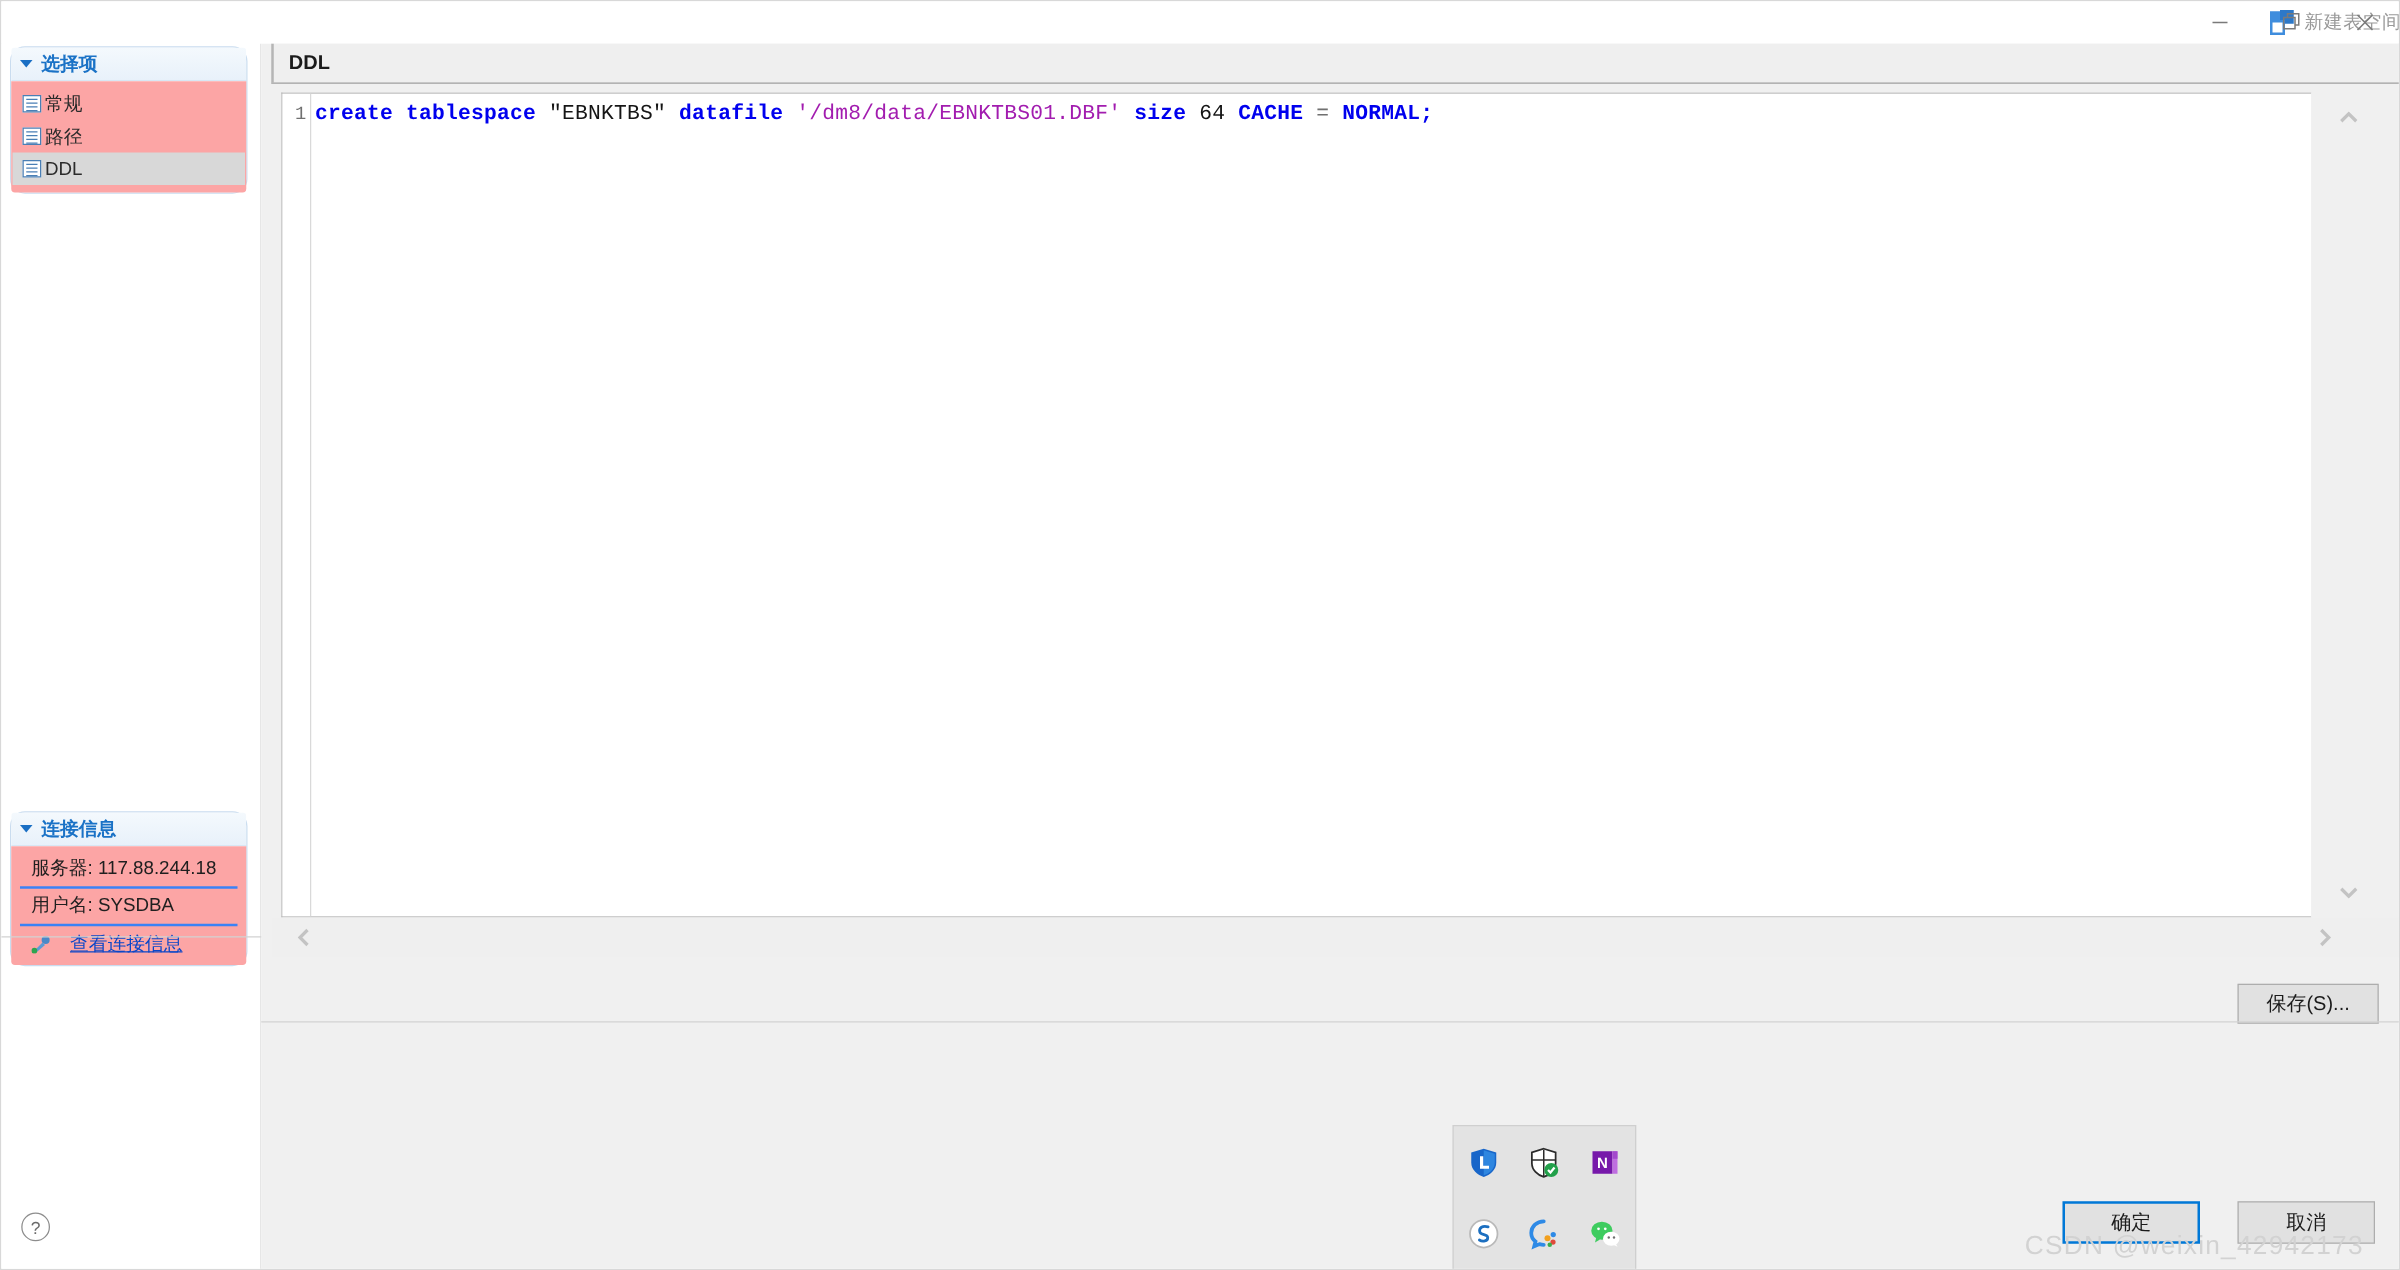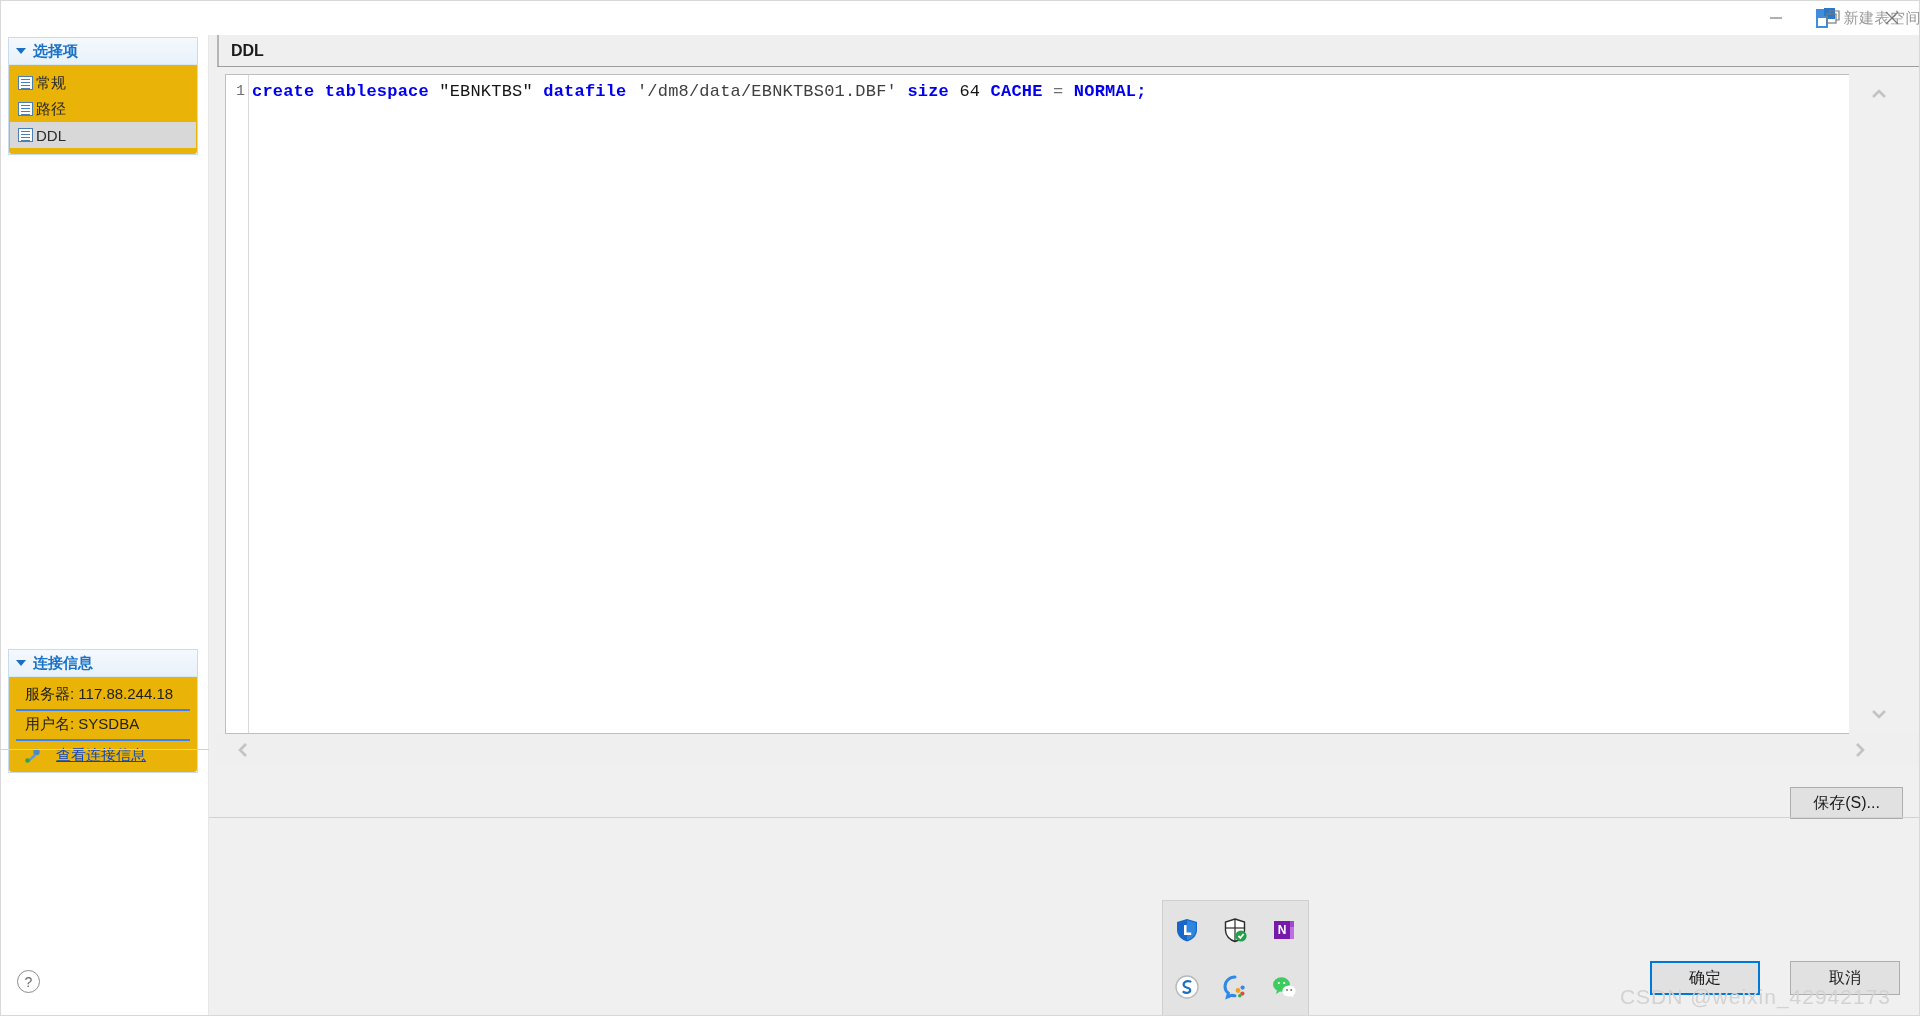--- a/index.html
+++ b/index.html
@@ -87,7 +87,7 @@
     width: 190px;
     background: #ffffff;
     border: 1px solid #c9dcef;
-    border-radius: 0;
+    border-radius: 12px;
     box-sizing: border-box;
   }
   .panel-header {

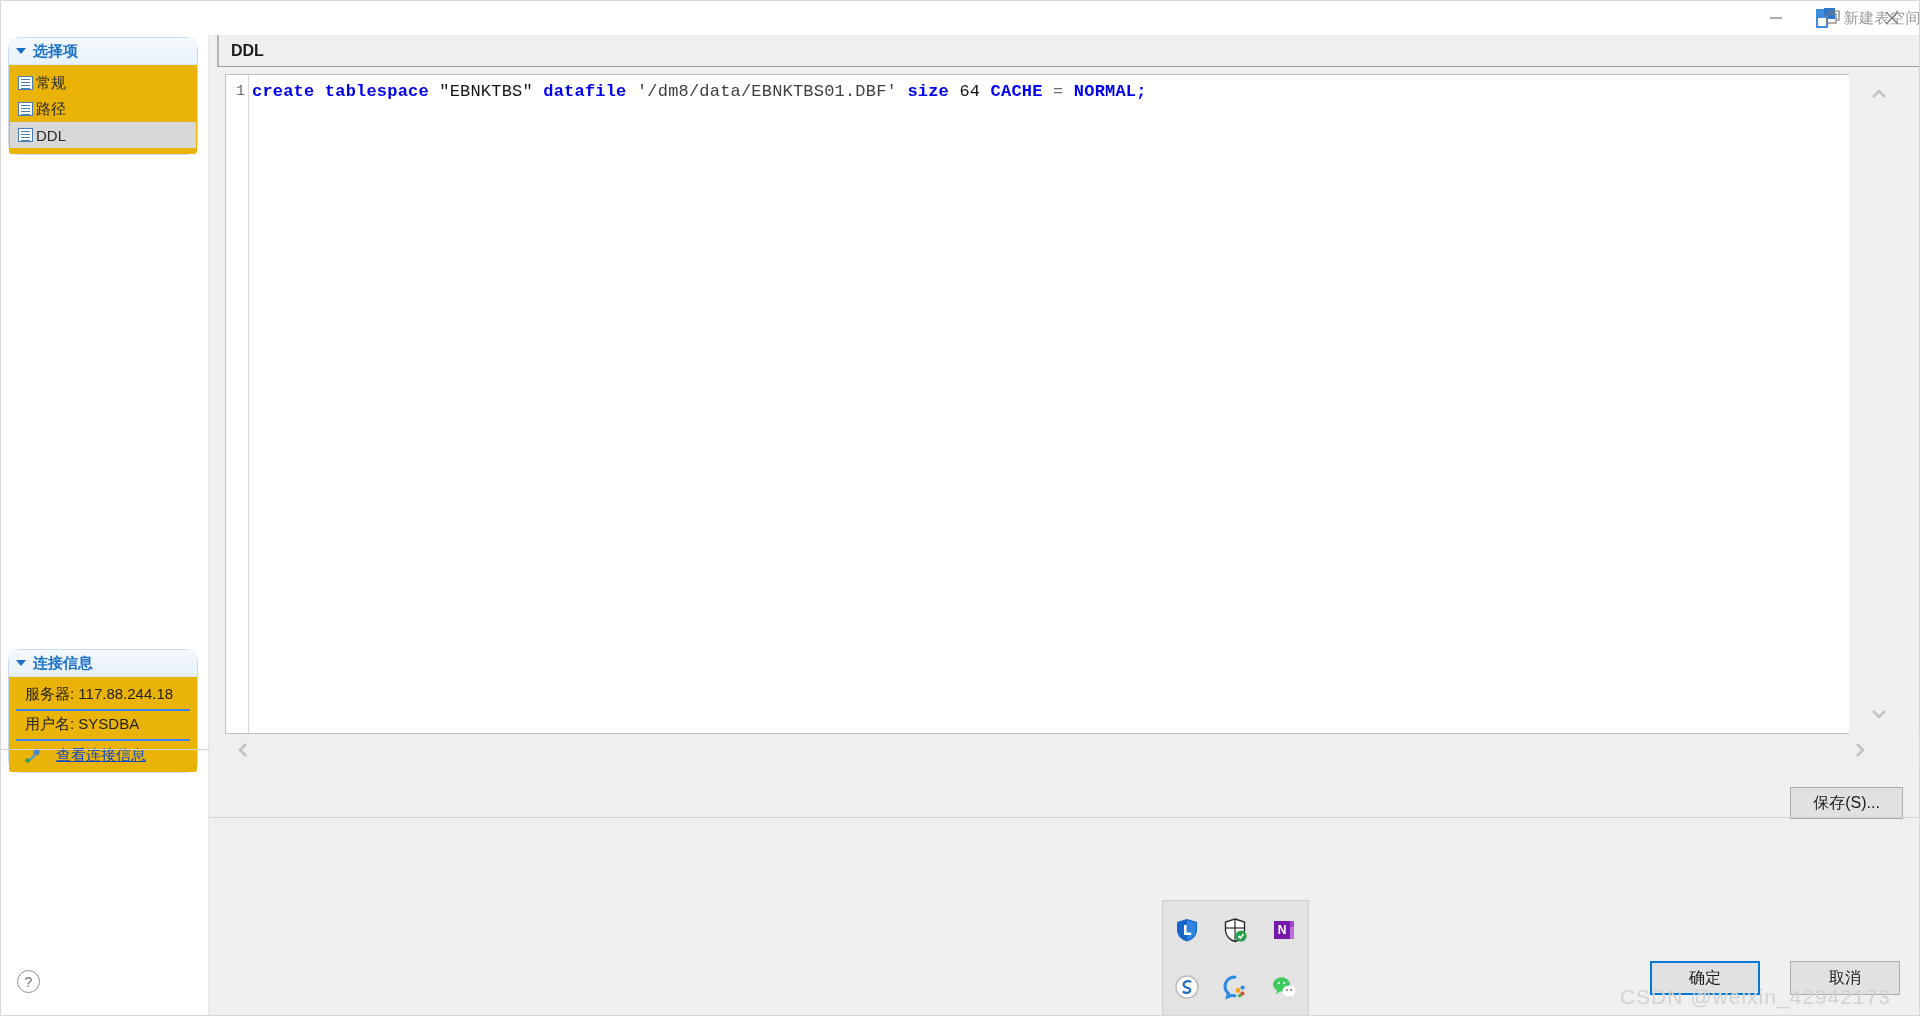--- a/index.html
+++ b/index.html
@@ -114,7 +114,7 @@
   }
   .panel-body {
     padding: 5px 0 6px 0;
-    background: #eab308;
+    background: #fca5a5;
     border-radius: 0 0 3px 3px;
   }
 

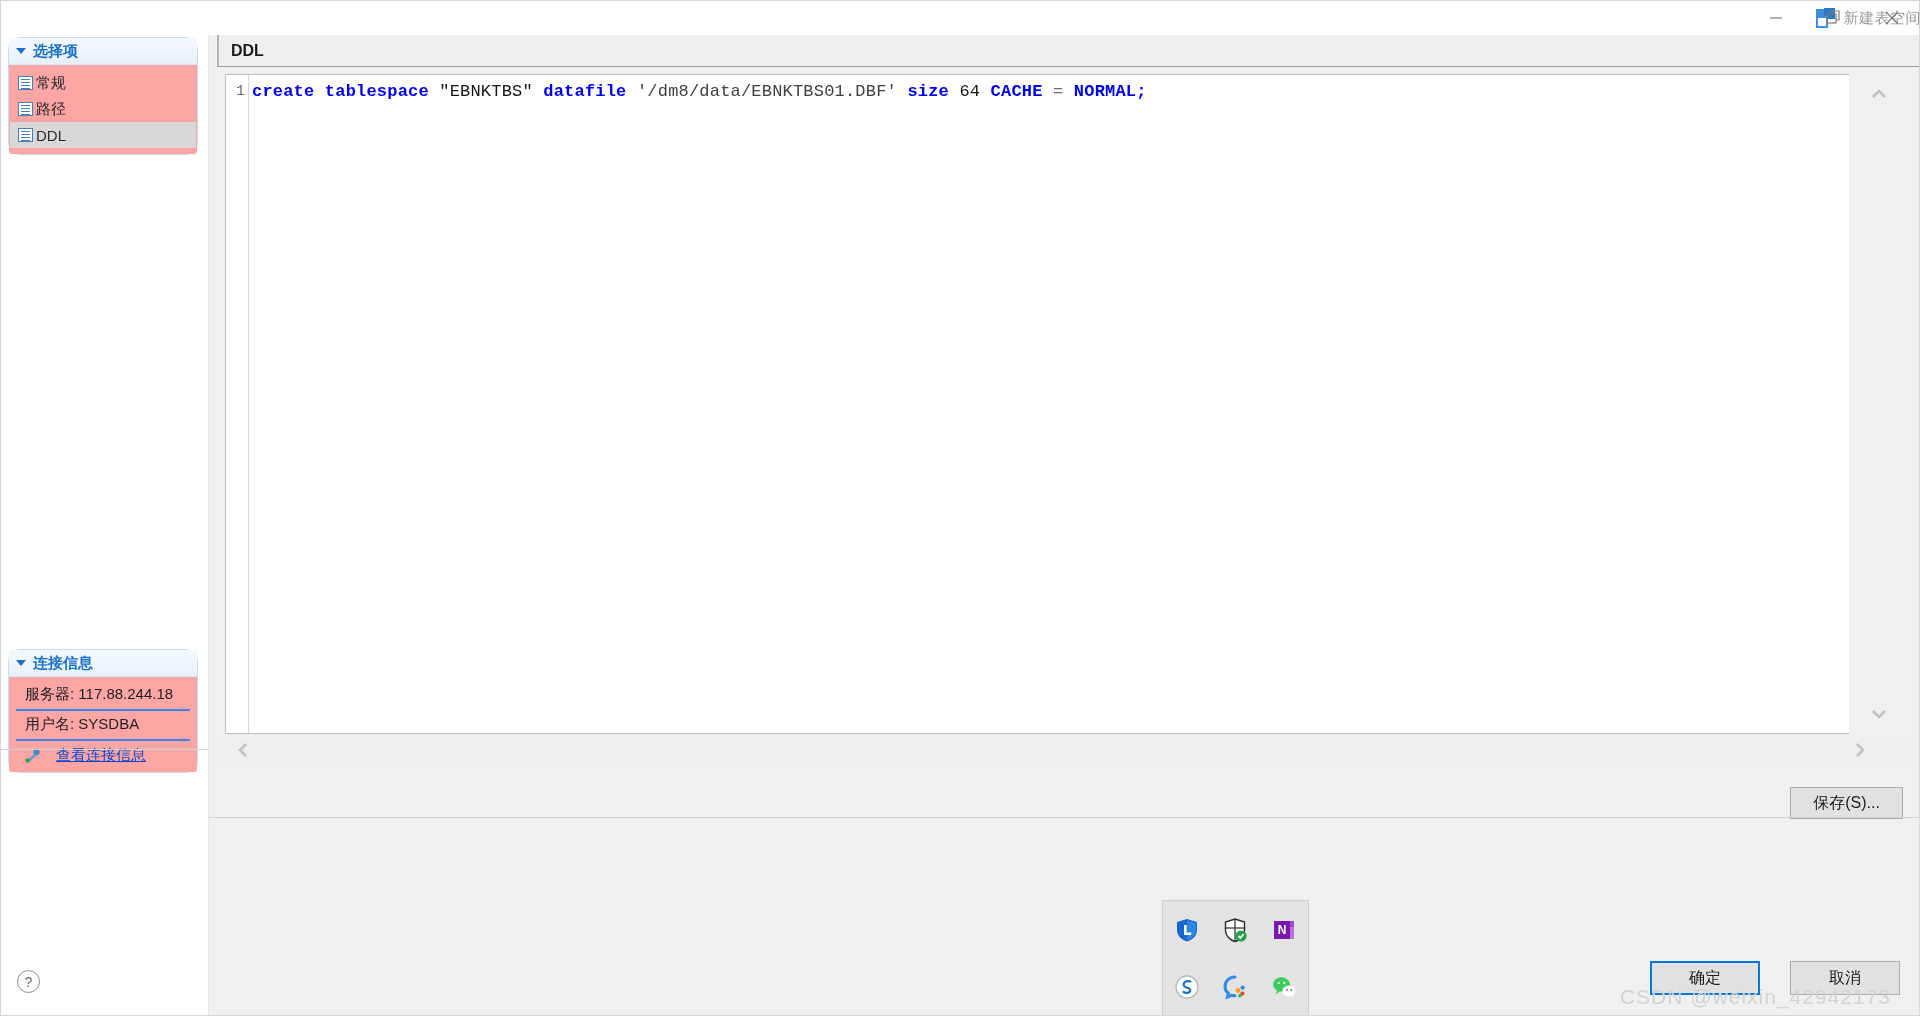--- a/index.html
+++ b/index.html
@@ -266,7 +266,7 @@
   }
   .tk-kw   { color: #0000ee; font-weight: bold; }
   .tk-id   { color: #151515; }
-  .tk-str  { color: #404040; }
+  .tk-str  { color: #a21caf; }
   .tk-num  { color: #151515; }
   .tk-op   { color: #707070; }
   .tk-punc { color: #151515; }

